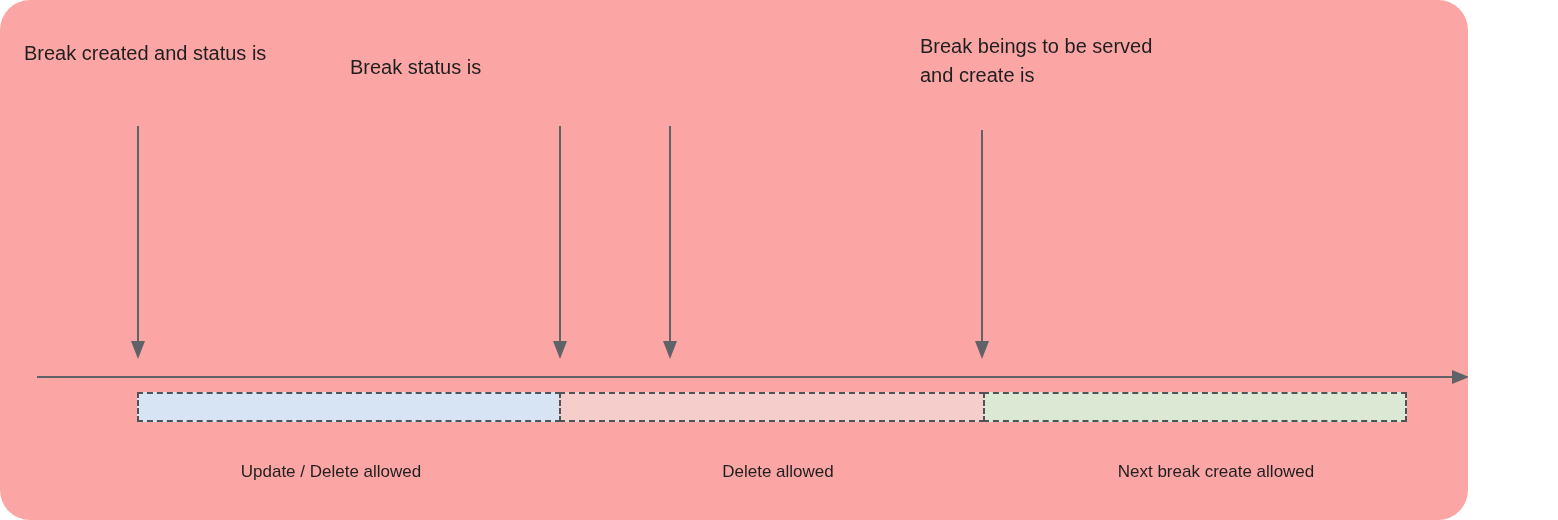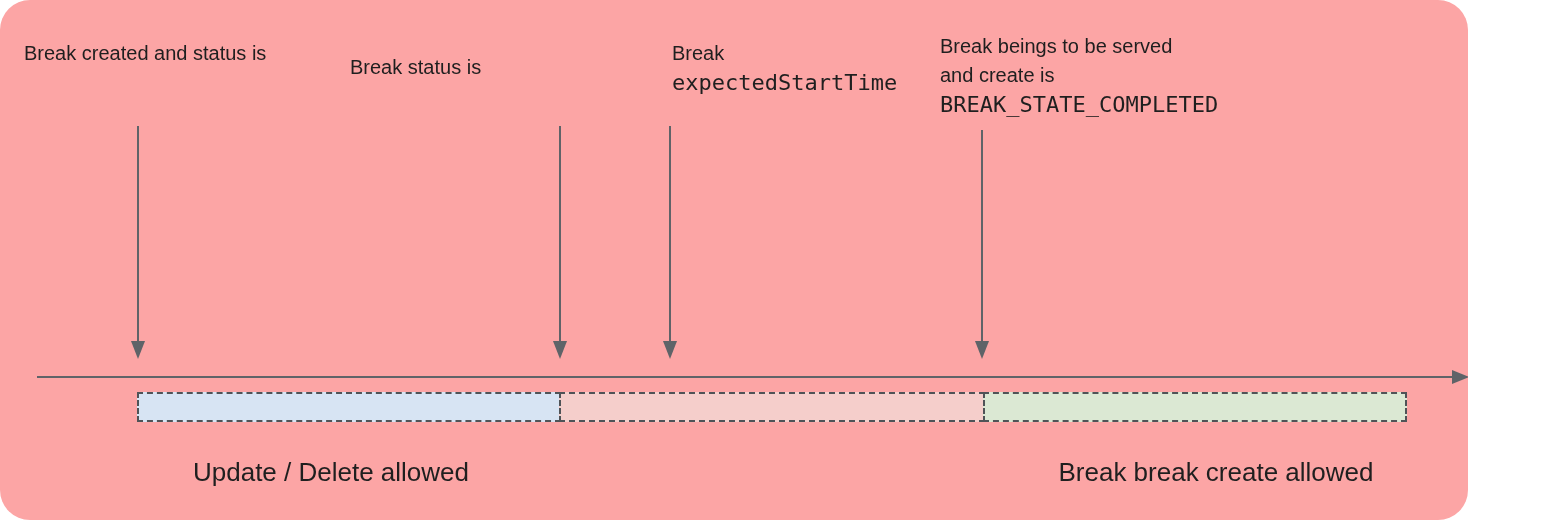--- a/index.html
+++ b/index.html
@@ -71,10 +71,6 @@
     <div class="sans">Break status is</div>
   </div>
 
-  <div class="ann" style="left:672px; top:39px">
-    <div class="sans">Break</div>
-    <div class="mono">expectedStartTime</div>
-  </div>
 
   <div class="ann" style="left:940px; top:32px">
     <div class="sans">Break beings to be served</div>

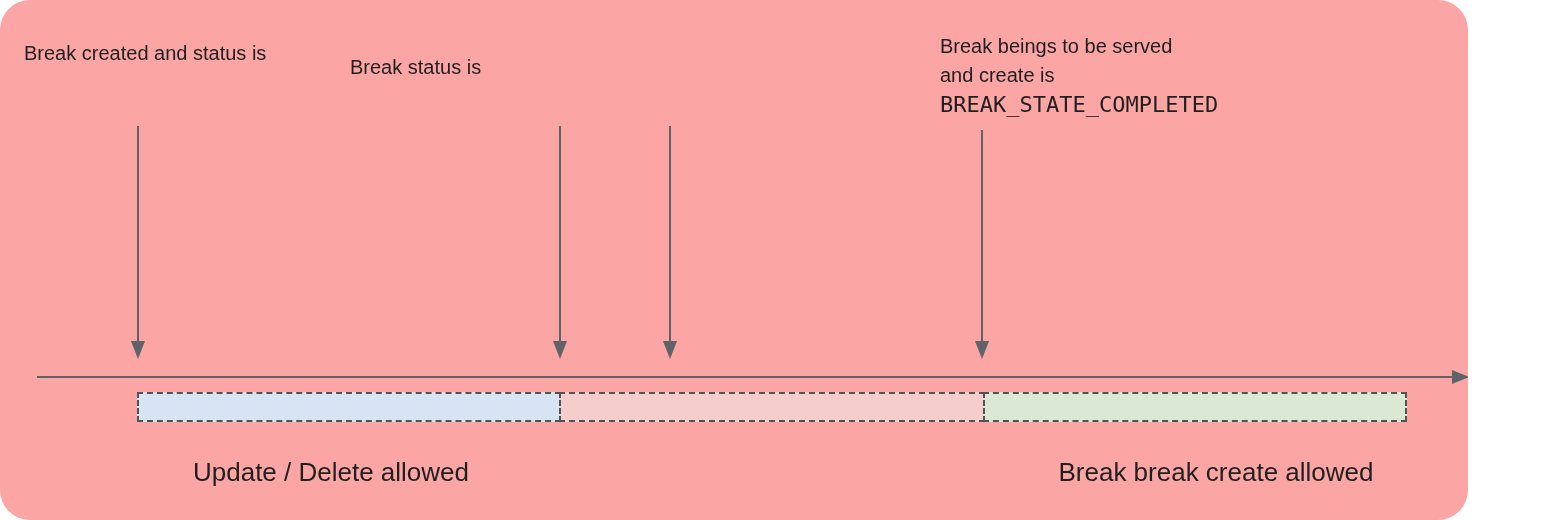--- a/index.html
+++ b/index.html
@@ -72,7 +72,7 @@
   </div>
 
 
-  <div class="ann" style="left:940px; top:32px">
+  <div class="ann" style="left:920px; top:32px">
     <div class="sans">Break beings to be served</div>
     <div class="sans">and create is</div>
     <div class="mono">BREAK_STATE_COMPLETED</div>

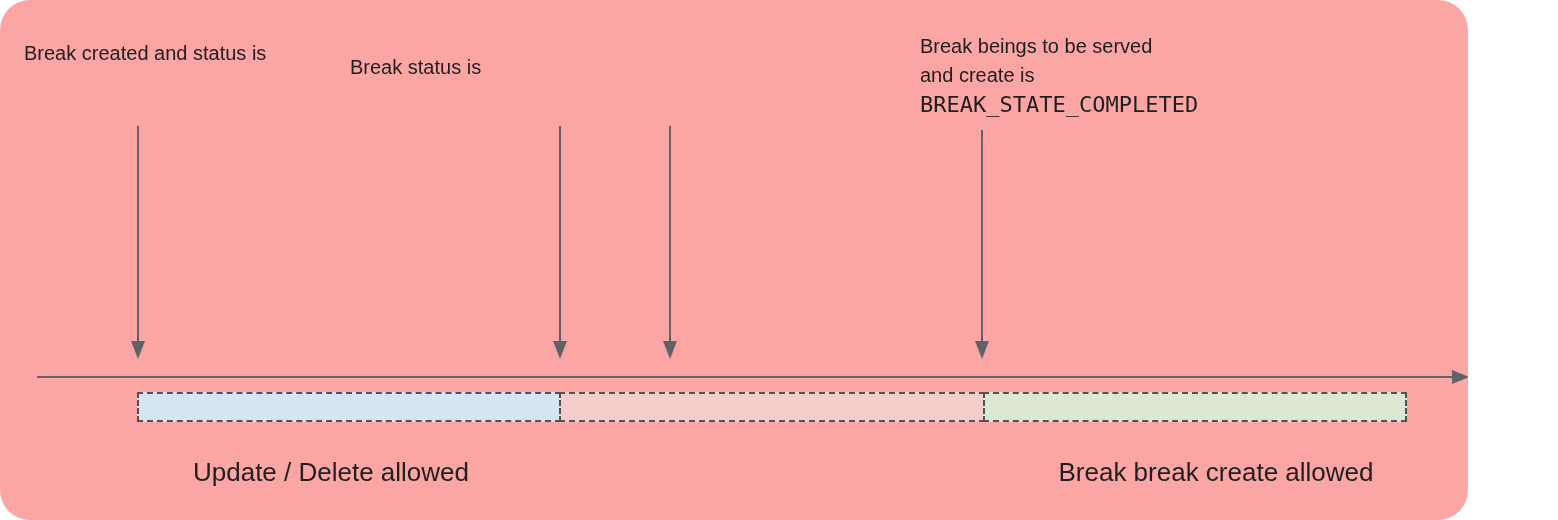--- a/index.html
+++ b/index.html
@@ -75,7 +75,6 @@
   <div class="ann" style="left:920px; top:32px">
     <div class="sans">Break beings to be served</div>
     <div class="sans">and create is</div>
-    <div class="mono">BREAK_STATE_COMPLETED</div>
   </div>
 
   <div class="vline" style="left:137px; top:126px; height:219px"></div>

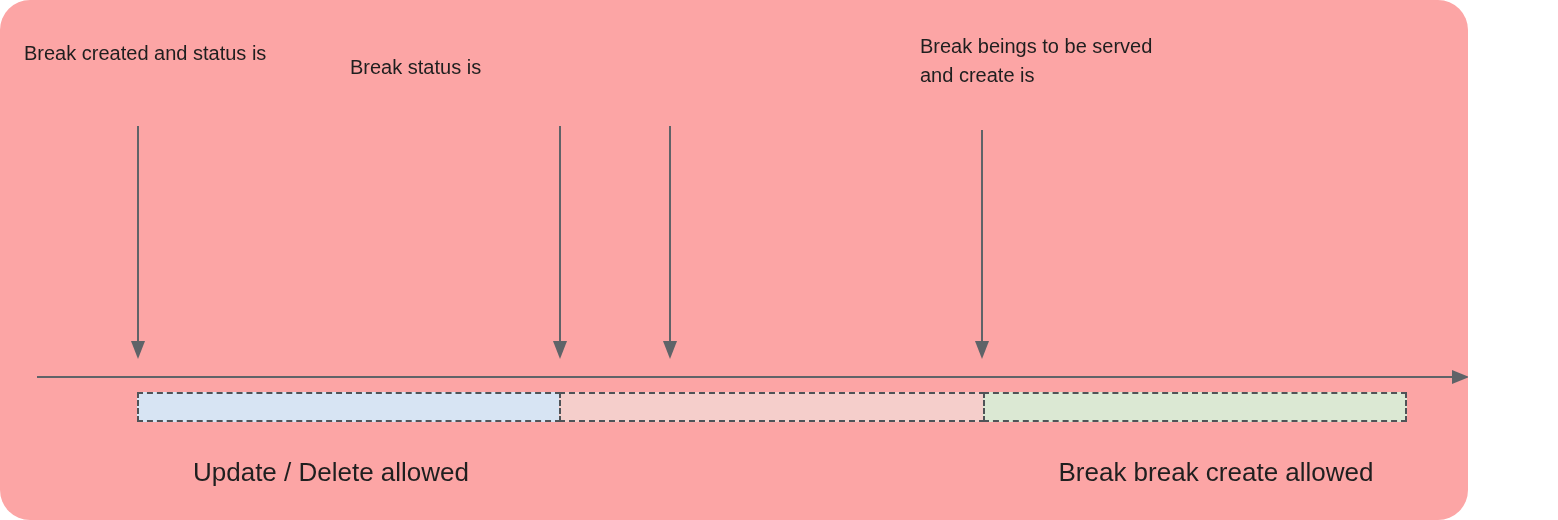--- a/index.html
+++ b/index.html
@@ -55,7 +55,7 @@
   .seg-label {
     position:absolute; top:459px;
     transform:translateX(-50%);
-    font-size:26px; line-height:26px; white-space:nowrap;
+    font-size:17px; line-height:26px; white-space:nowrap;
   }
 </style>
 </head>

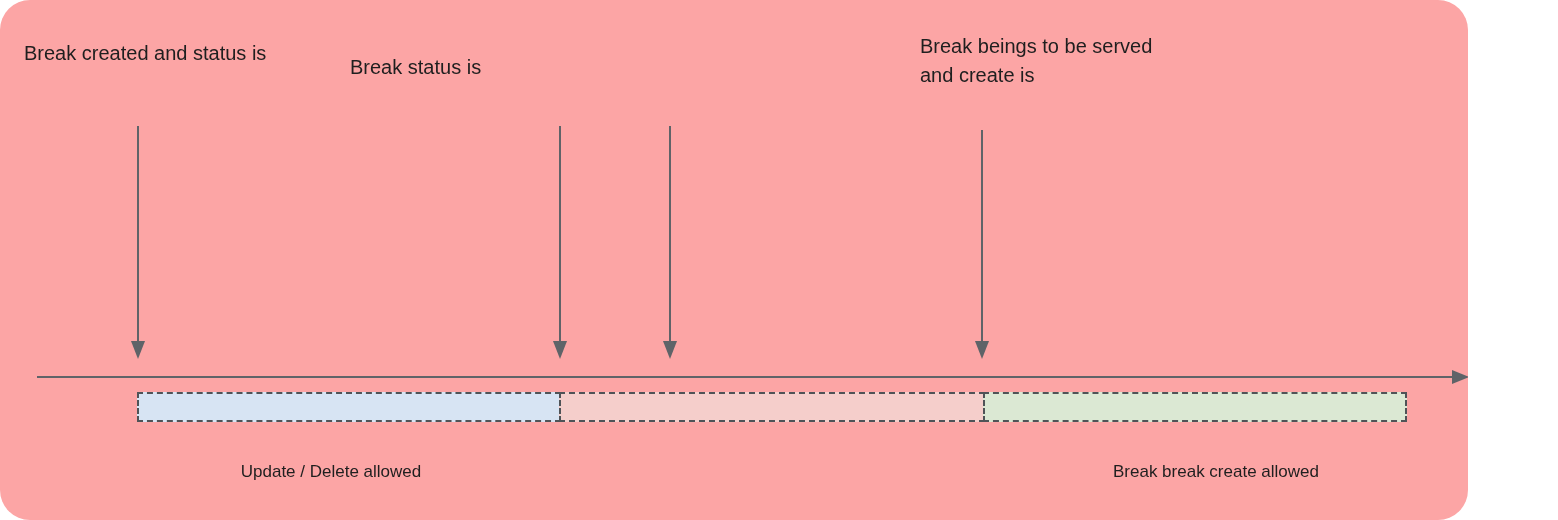--- a/index.html
+++ b/index.html
@@ -98,6 +98,7 @@
   <div class="seg" style="left: 983px; width: 424px; background-color: rgb(219, 232, 211);"></div>
 
   <div class="seg-label" style="left:331px">Update / Delete allowed</div>
+  <div class="seg-label" style="left:778px">Delete allowed</div>
   <div class="seg-label" style="left:1216px">Break break create allowed</div>
 
 </div>

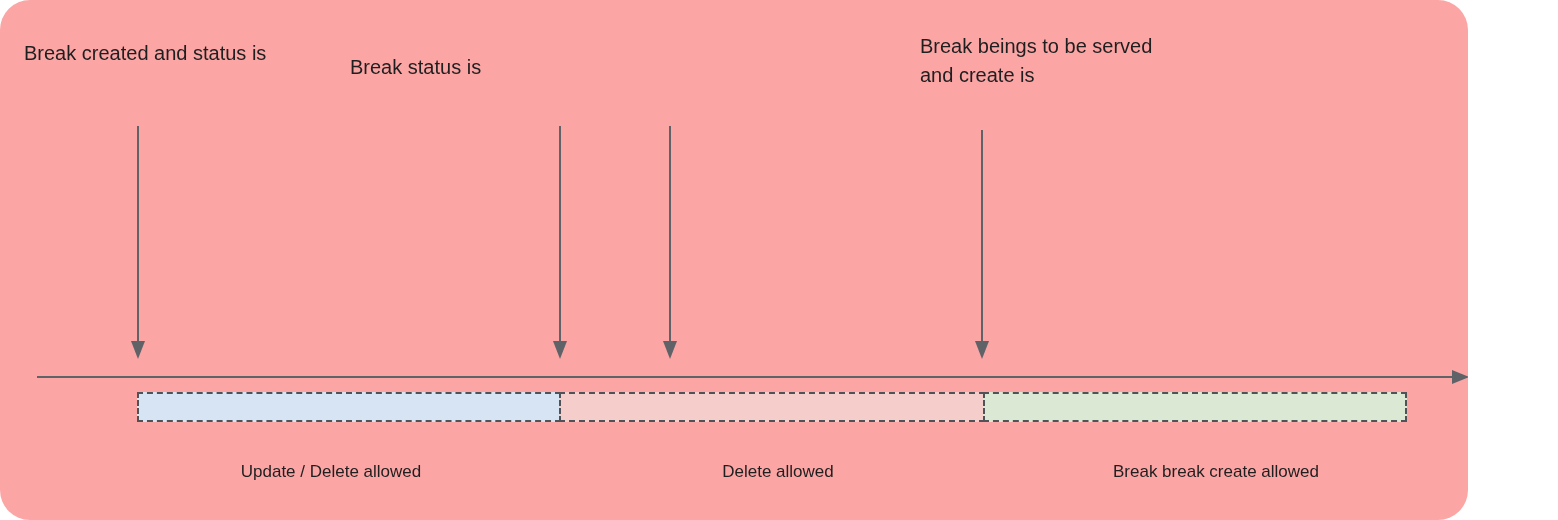--- a/index.html
+++ b/index.html
@@ -99,7 +99,7 @@
 
   <div class="seg-label" style="left:331px">Update / Delete allowed</div>
   <div class="seg-label" style="left:778px">Delete allowed</div>
-  <div class="seg-label" style="left:1216px">Break break create allowed</div>
+  <div class="seg-label" style="left:1216px">Next break create allowed</div>
 
 </div>
 

